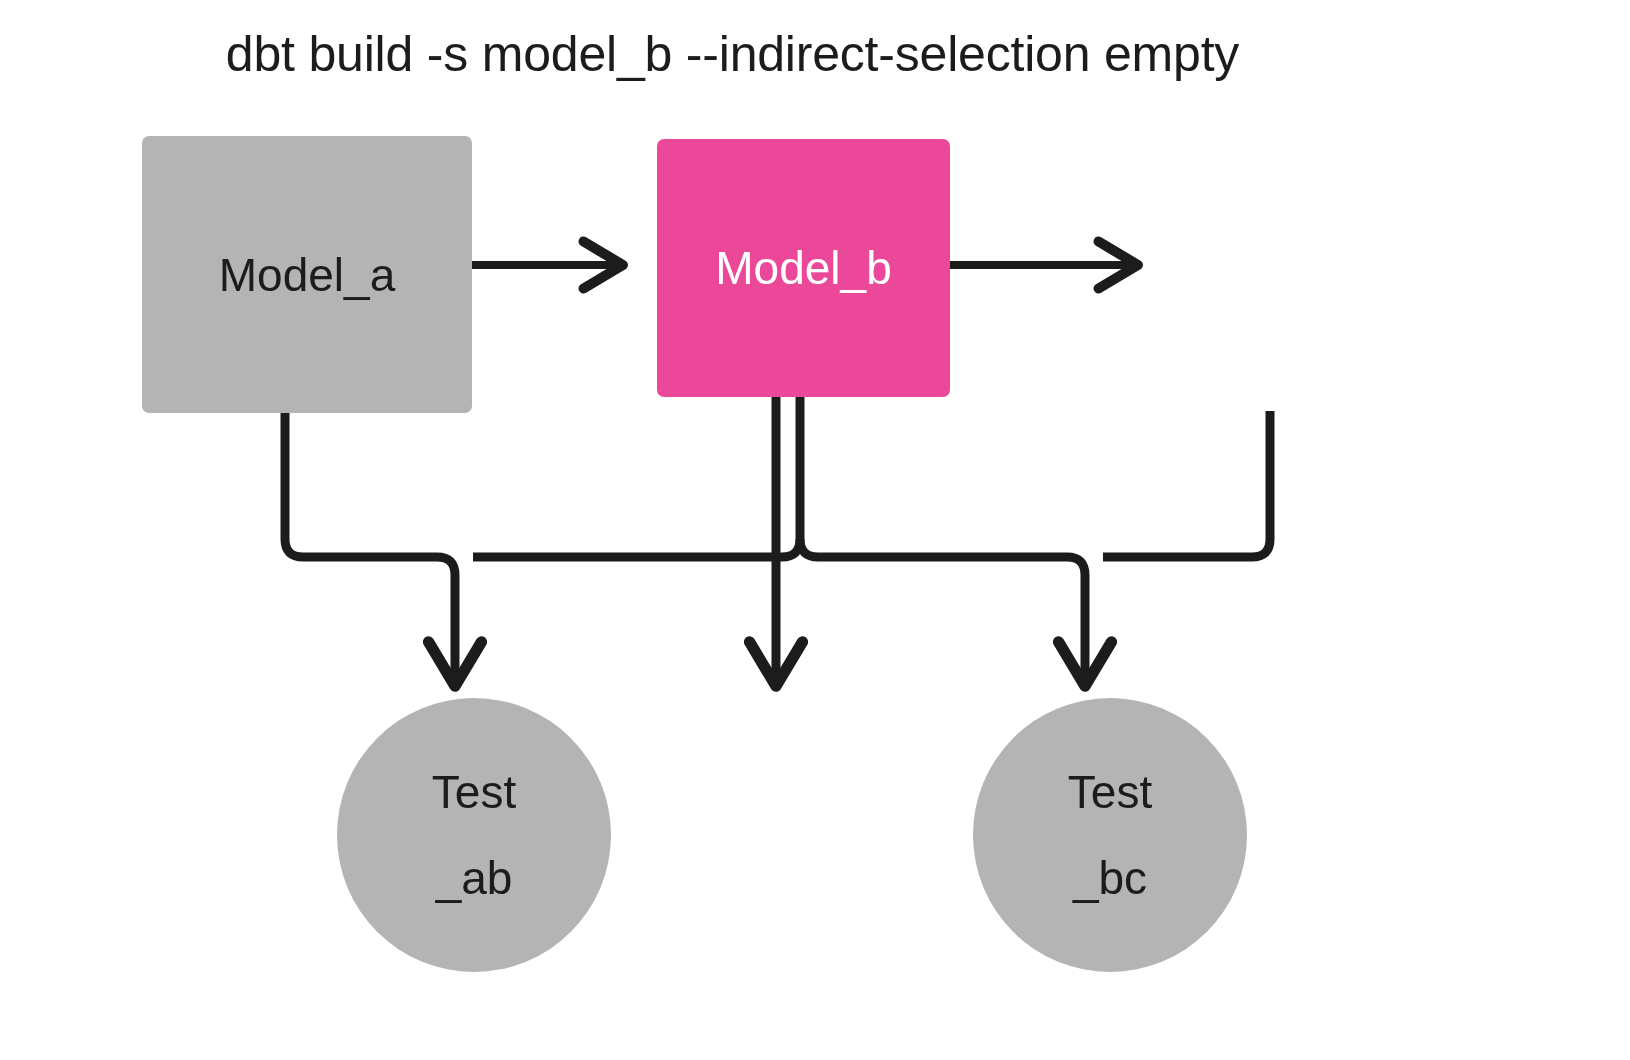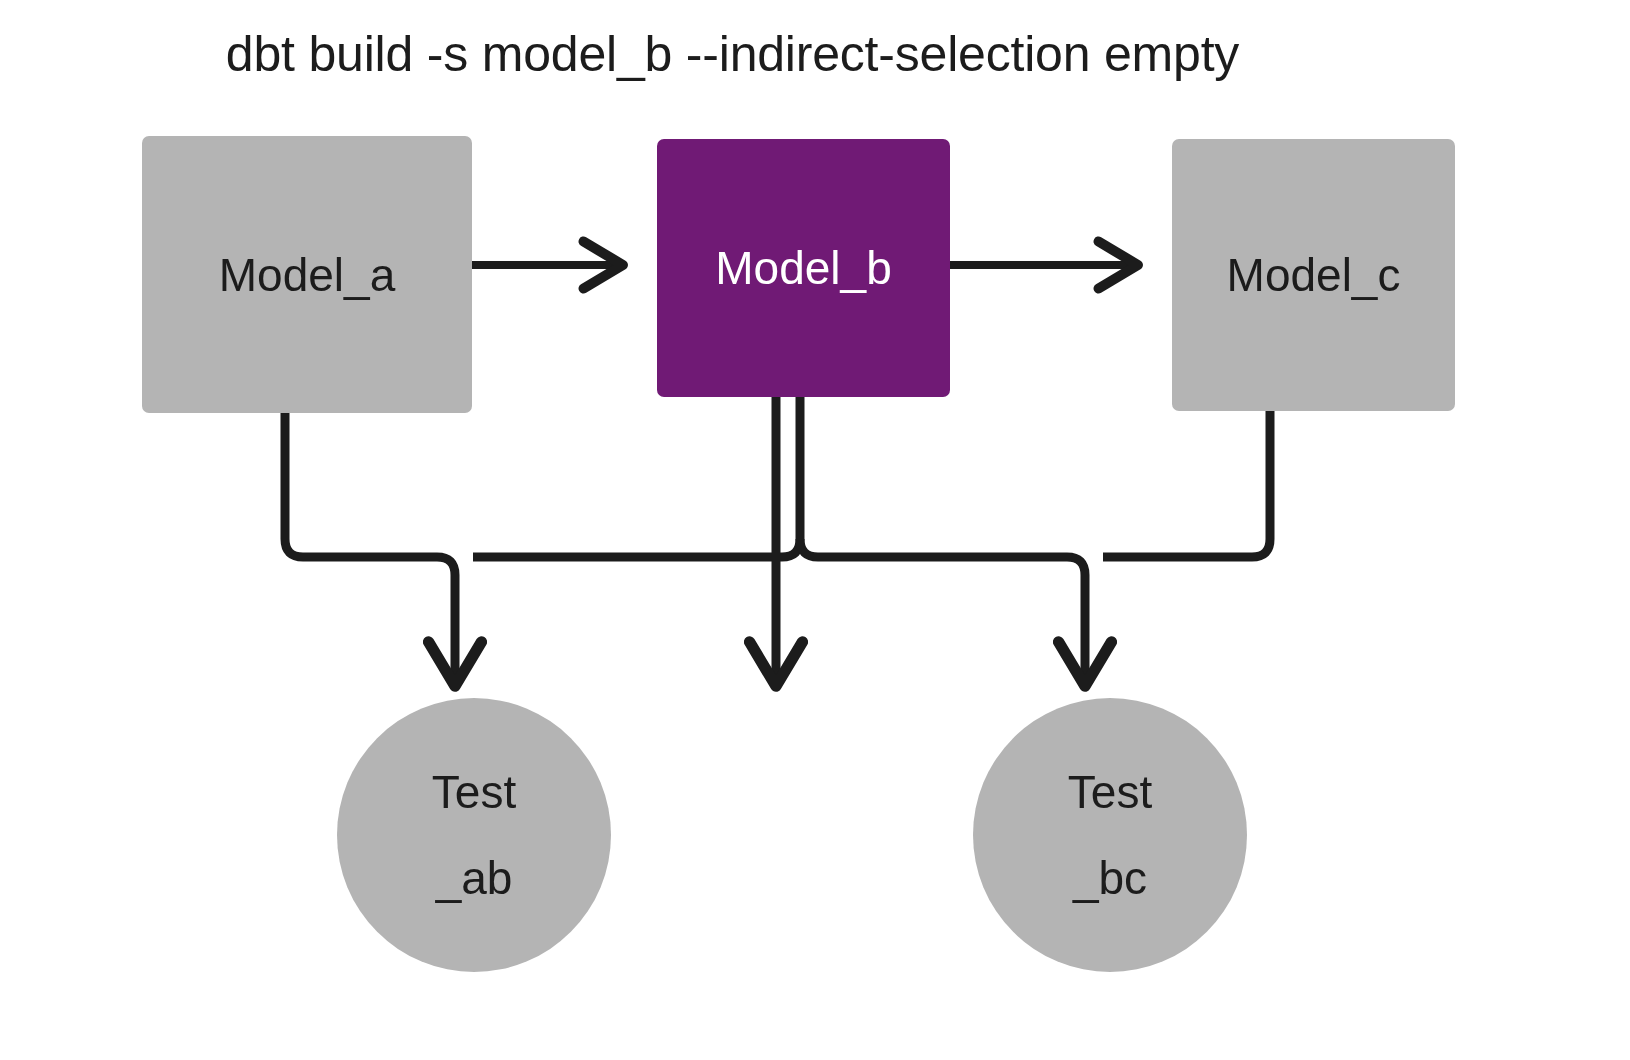--- a/index.html
+++ b/index.html
@@ -55,7 +55,7 @@
     color: #1c1c1c;
   }
   .model-node.blue {
-    background: #701a75;
+    background: #ec4899;
     color: #ffffff;
   }
   .test-node {

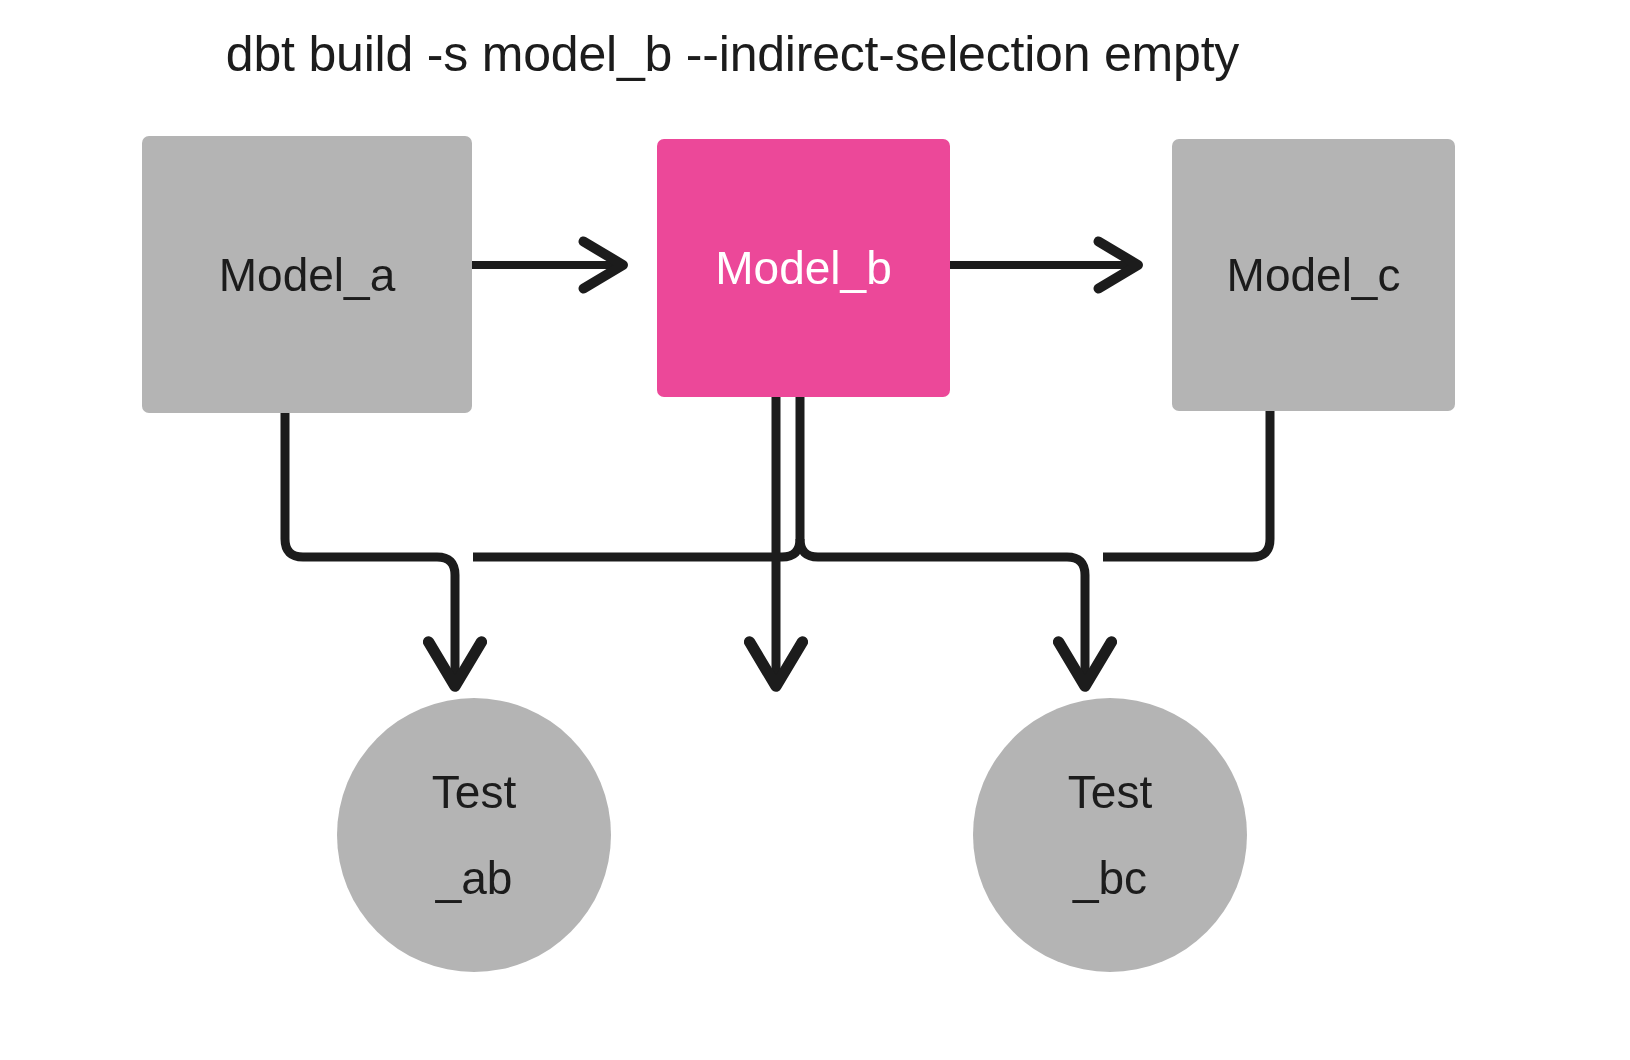--- a/index.html
+++ b/index.html
@@ -111,9 +111,6 @@
     <span>Model_b</span>
   </div>
 
-  <div class="model-node gray" style="left:1152px; top:139px; width:283px; height:272px;">
-    <span>Model_c</span>
-  </div>
 
   <div class="test-node" style="left:337px; top:698px; width:274px; height:274px;">
     <span class="tline">Test</span>

